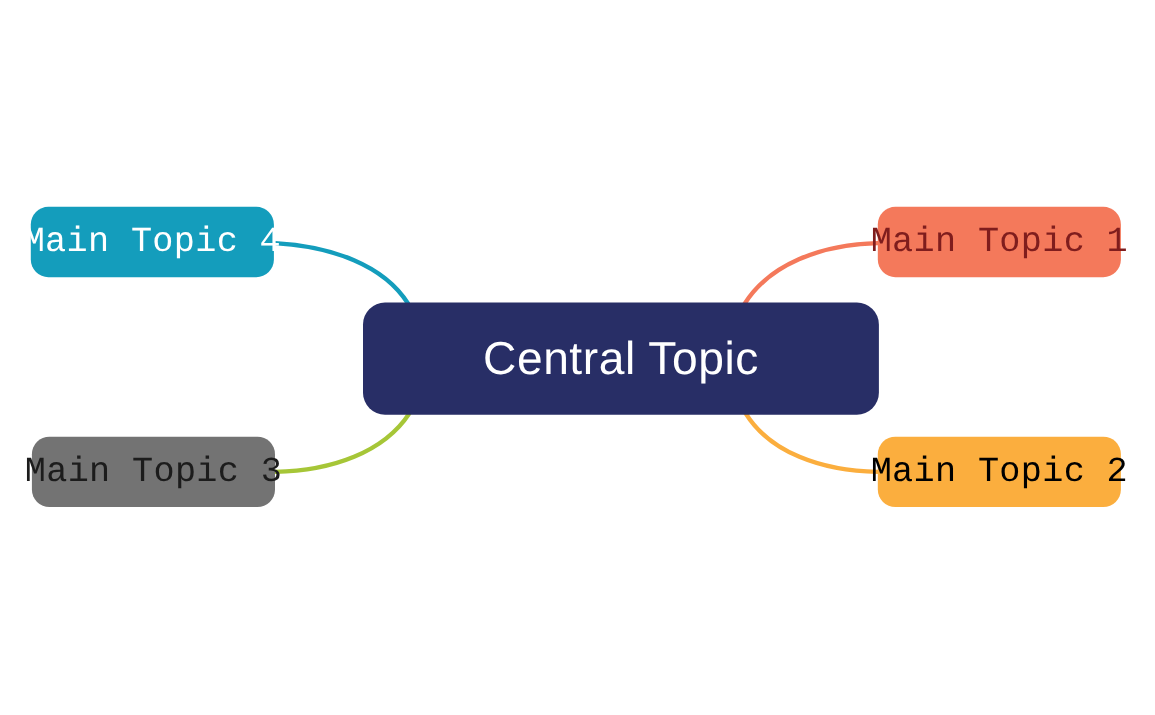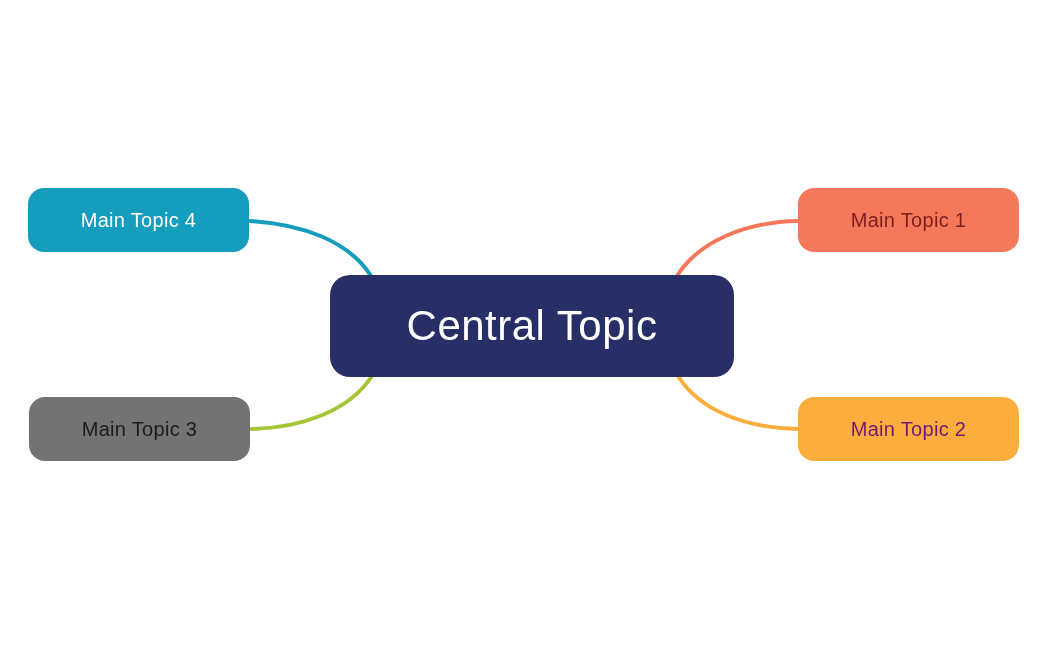--- a/index.html
+++ b/index.html
@@ -54,9 +54,10 @@
     border-radius: 16px;
   }
   .node-main .node-label {
-    font-size: 20px;
+    font-size: 32px;
     font-weight: 500;
     letter-spacing: 0.3px;
+    font-family: Liberation Mono, monospace;
   }
   .pos-top-left     { left: 28px;  top: 188px; }
   .pos-top-right    { left: 798px; top: 188px; }

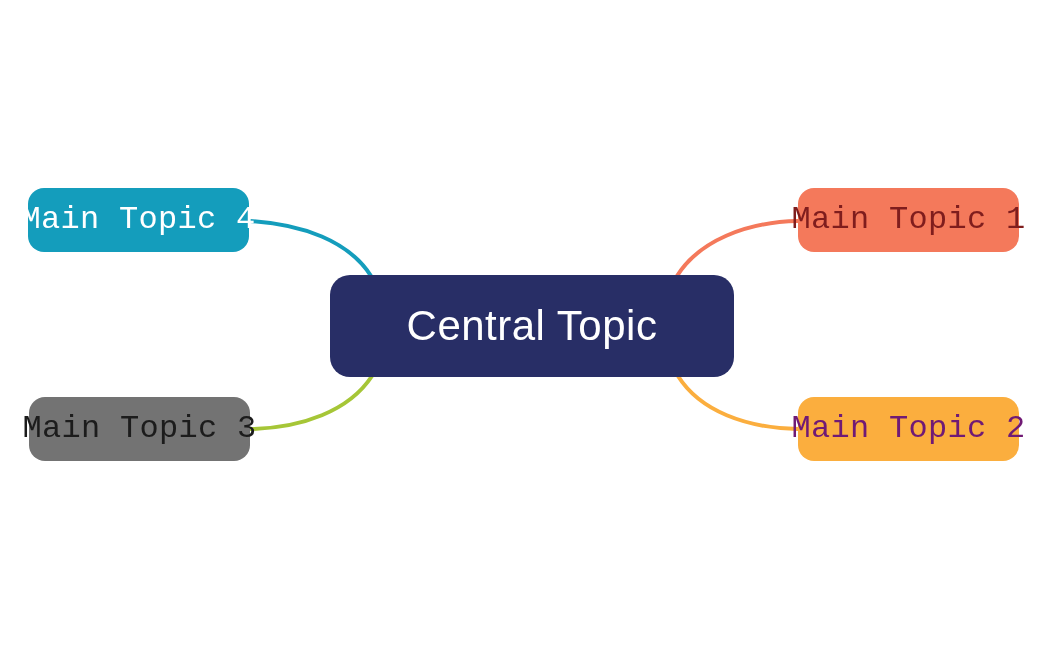--- a/index.html
+++ b/index.html
@@ -39,7 +39,7 @@
   .node-central {
     left: 330px;
     top: 275px;
-    width: 404px;
+    width: 469px;
     height: 102px;
     border-radius: 20px;
   }

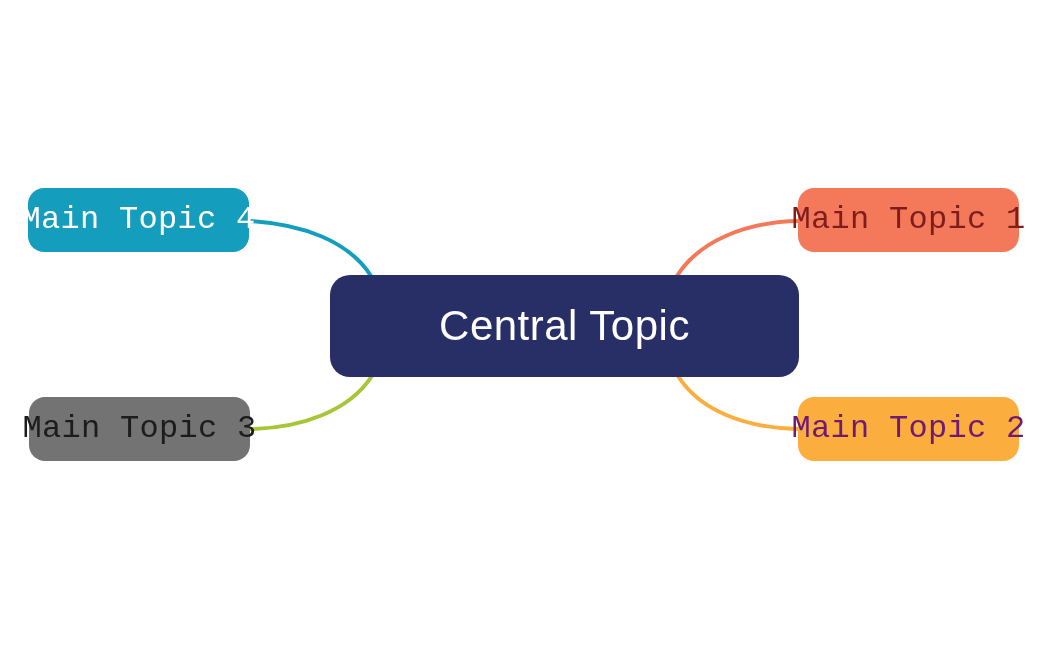--- a/index.html
+++ b/index.html
@@ -89,7 +89,7 @@
   </div>
 
   <div class="node node-main pos-bottom-right" style="background-color: rgb(251, 174, 62);">
-    <span class="node-label" style="color: #701a75;">Main Topic 2</span>
+    <span class="node-label" style="color: #000000;">Main Topic 2</span>
   </div>
 
   <div class="node node-main pos-bottom-left" style="background-color: #737373;">

